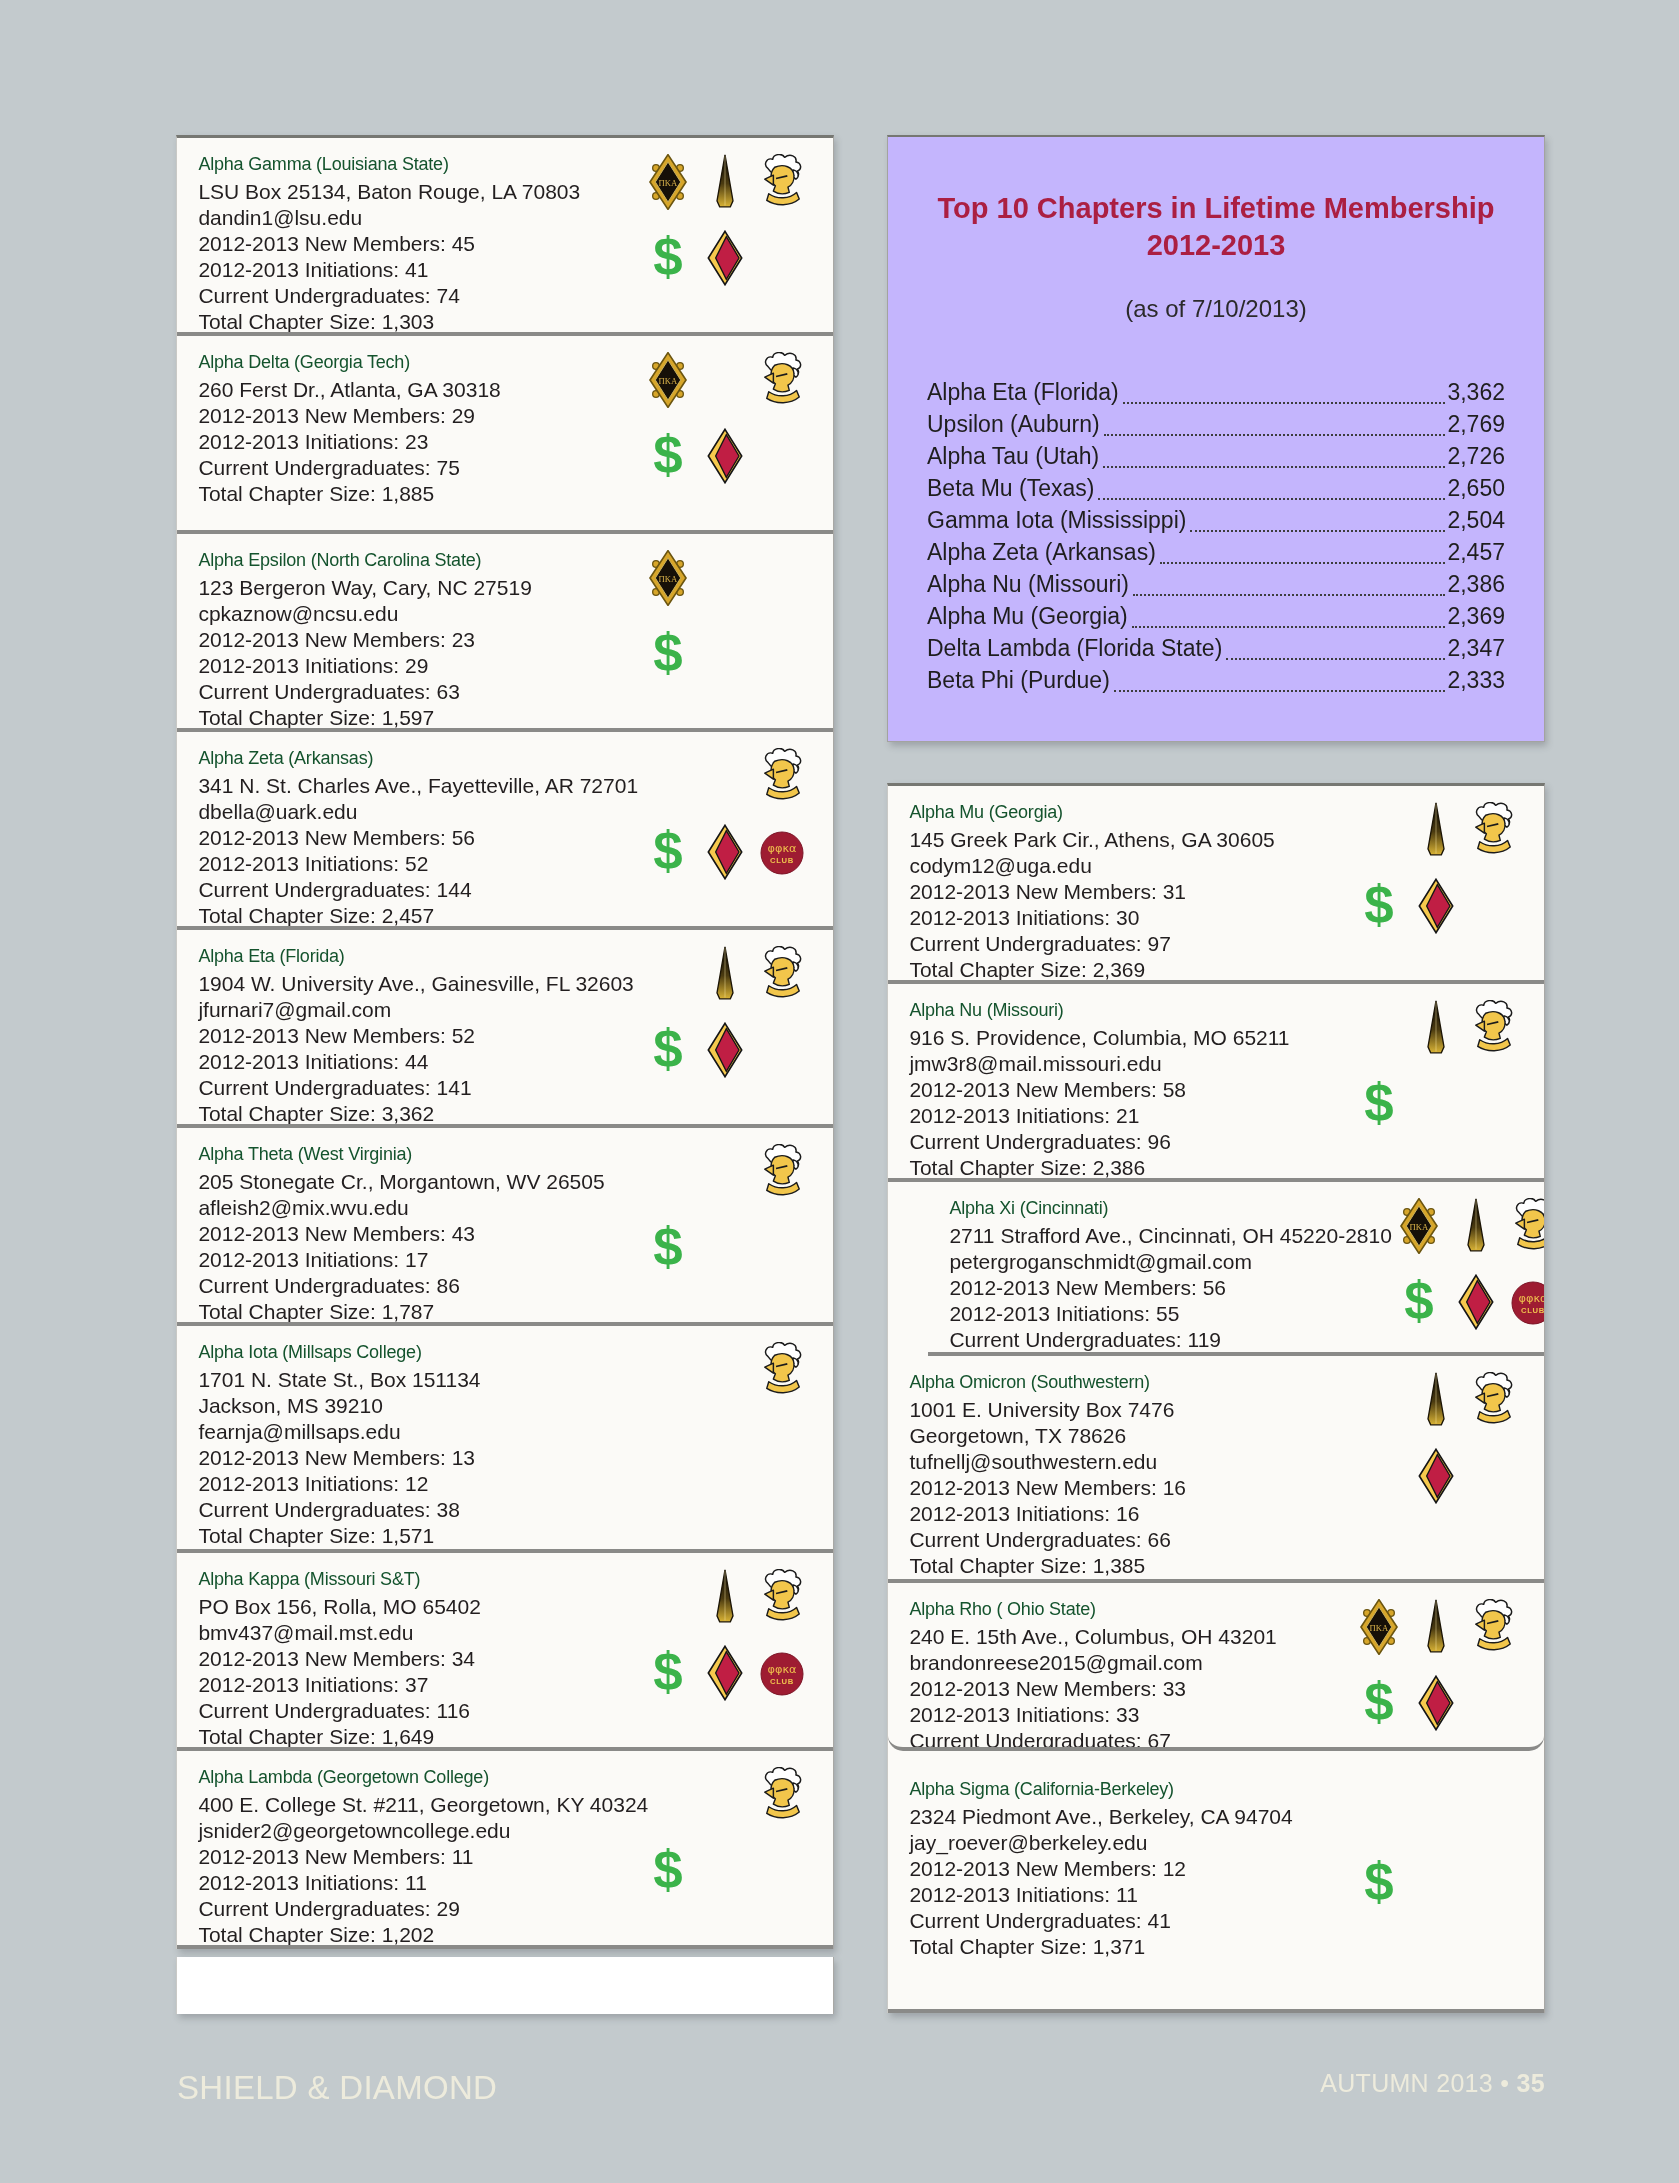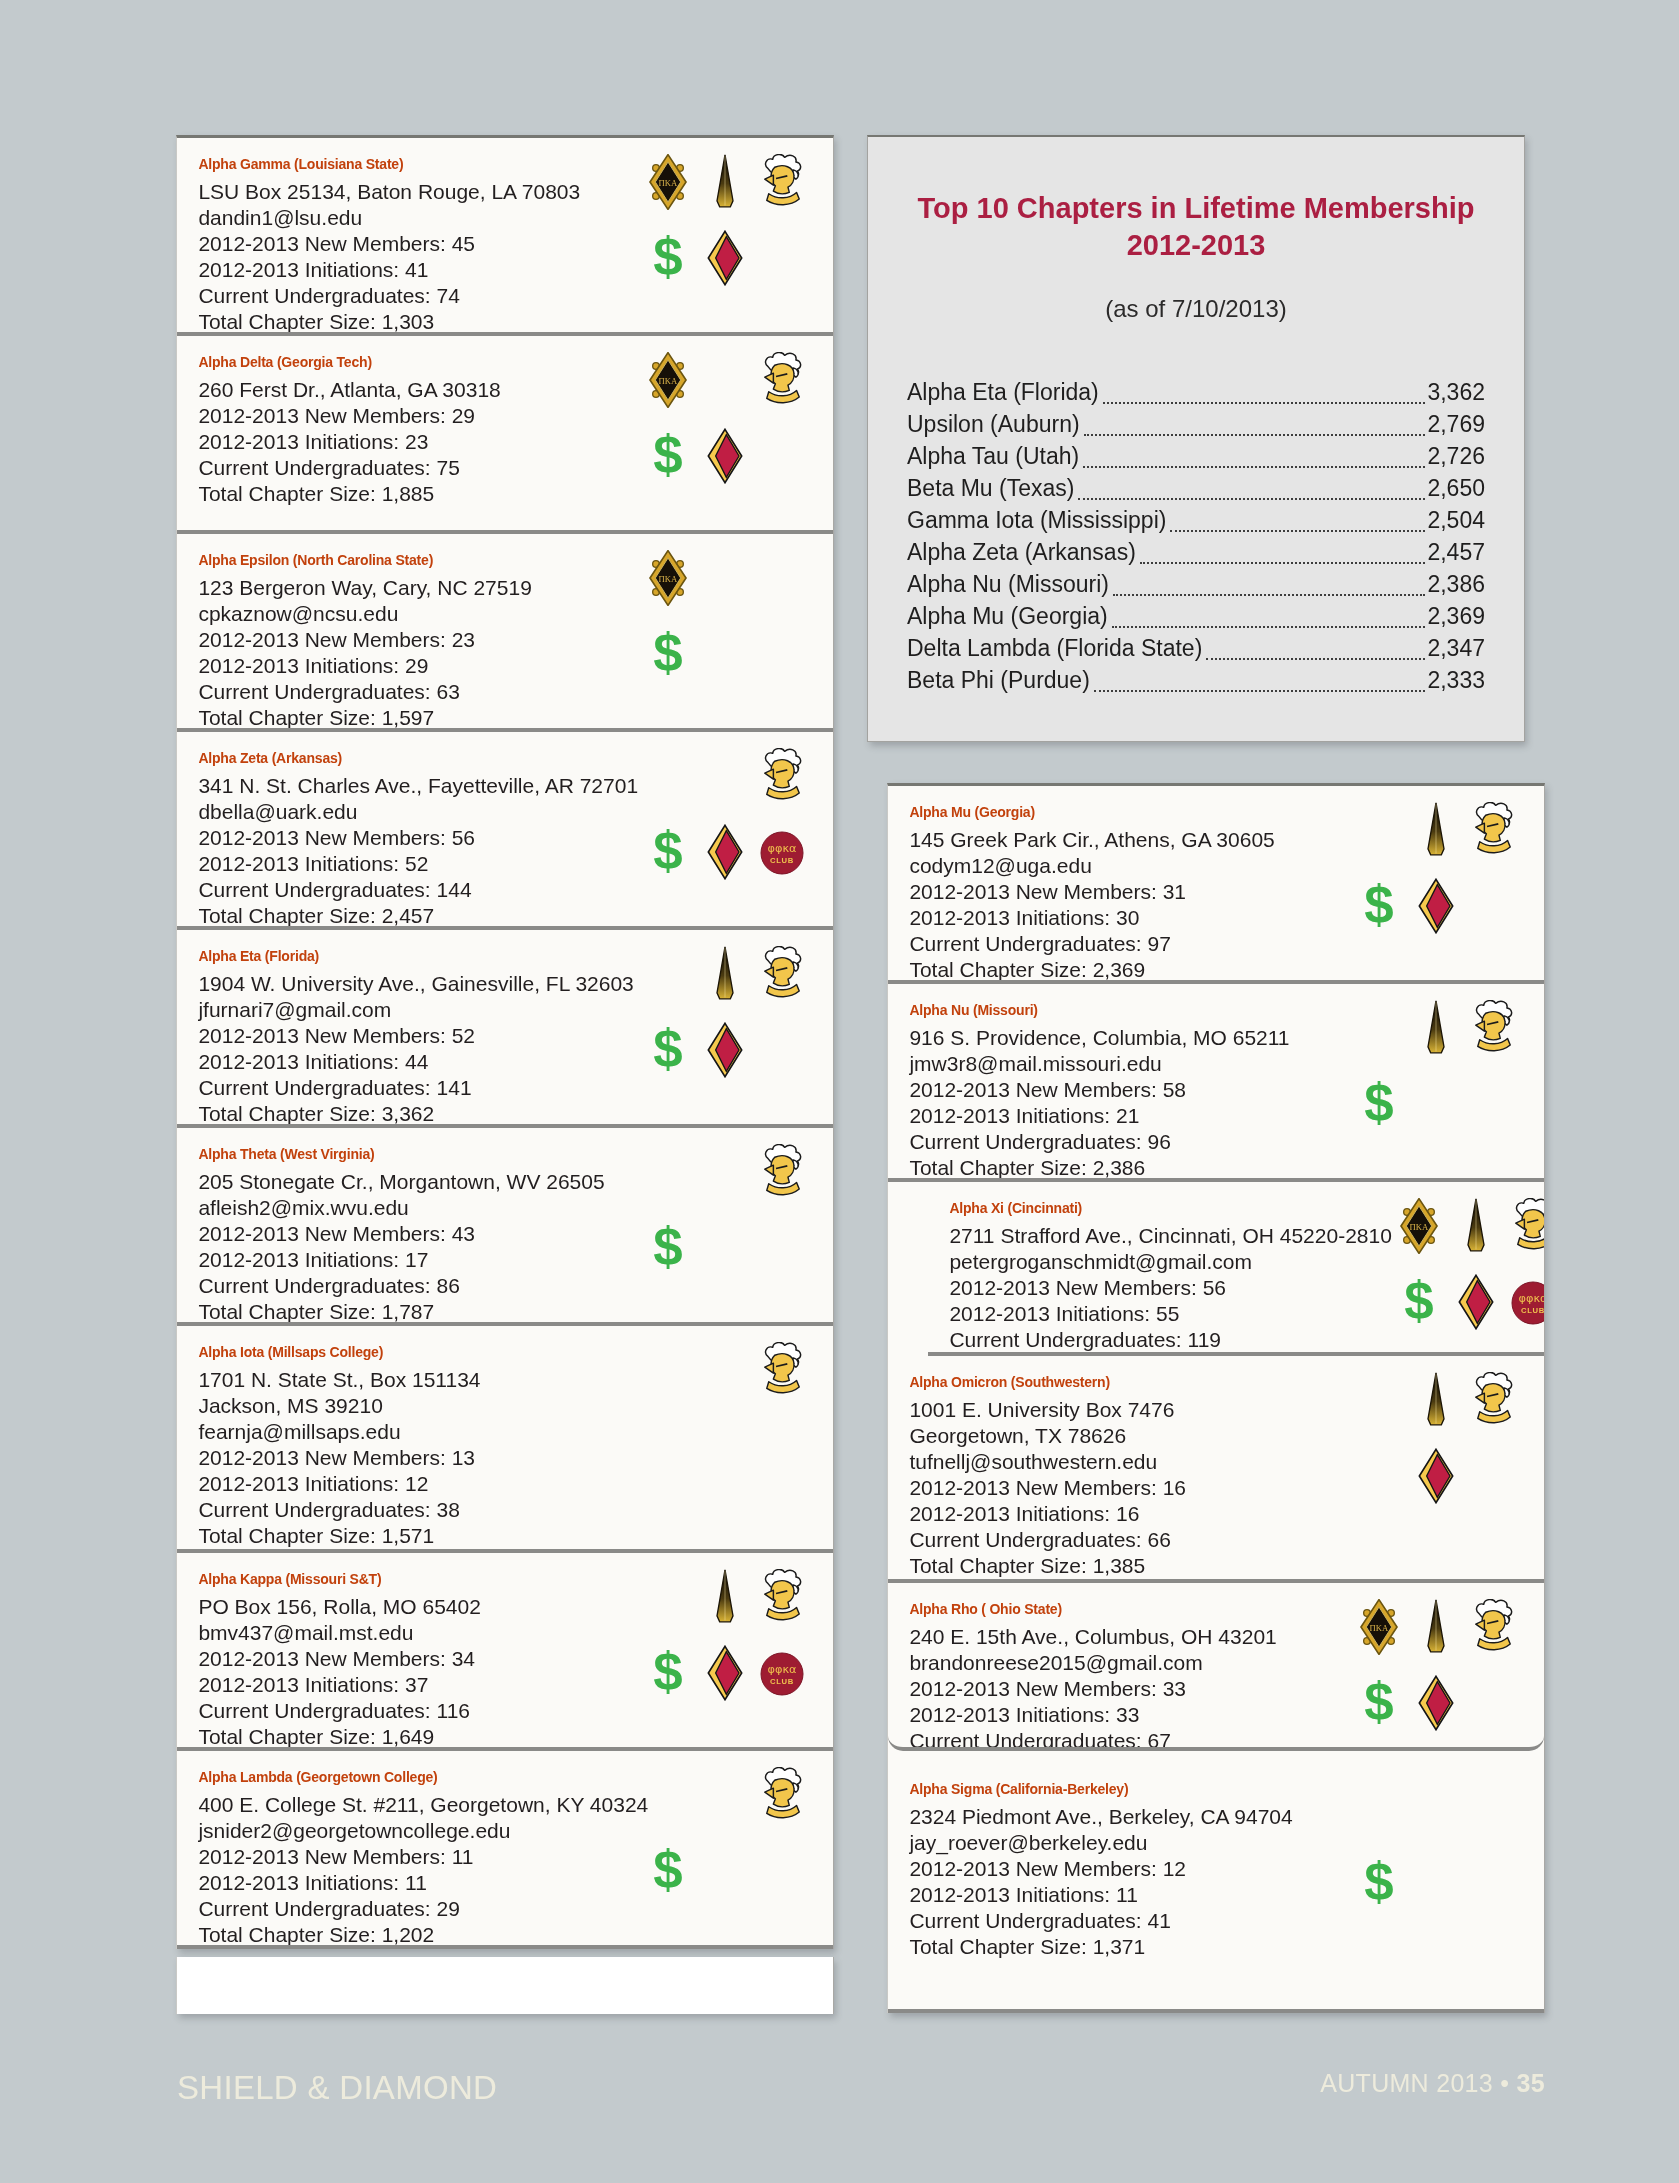--- a/index.html
+++ b/index.html
@@ -31,7 +31,7 @@
     border-bottom:4.7px solid #8a8a88;
     padding:10.7px 6.7px 0 21.4px; overflow:hidden;
   }
-  .chapter-name { font-size:14px; font-weight:bold; color:#c2410c; line-height:30px; letter-spacing:-0.2px; }
+  .chapter-name { font-size:18px; font-weight:normal; color:#14532d; line-height:30px; letter-spacing:-0.2px; }
   .line { font-size:21px; color:#221e1f; line-height:26px; }
   
   .icons { position:absolute; inset:0; pointer-events:none; }

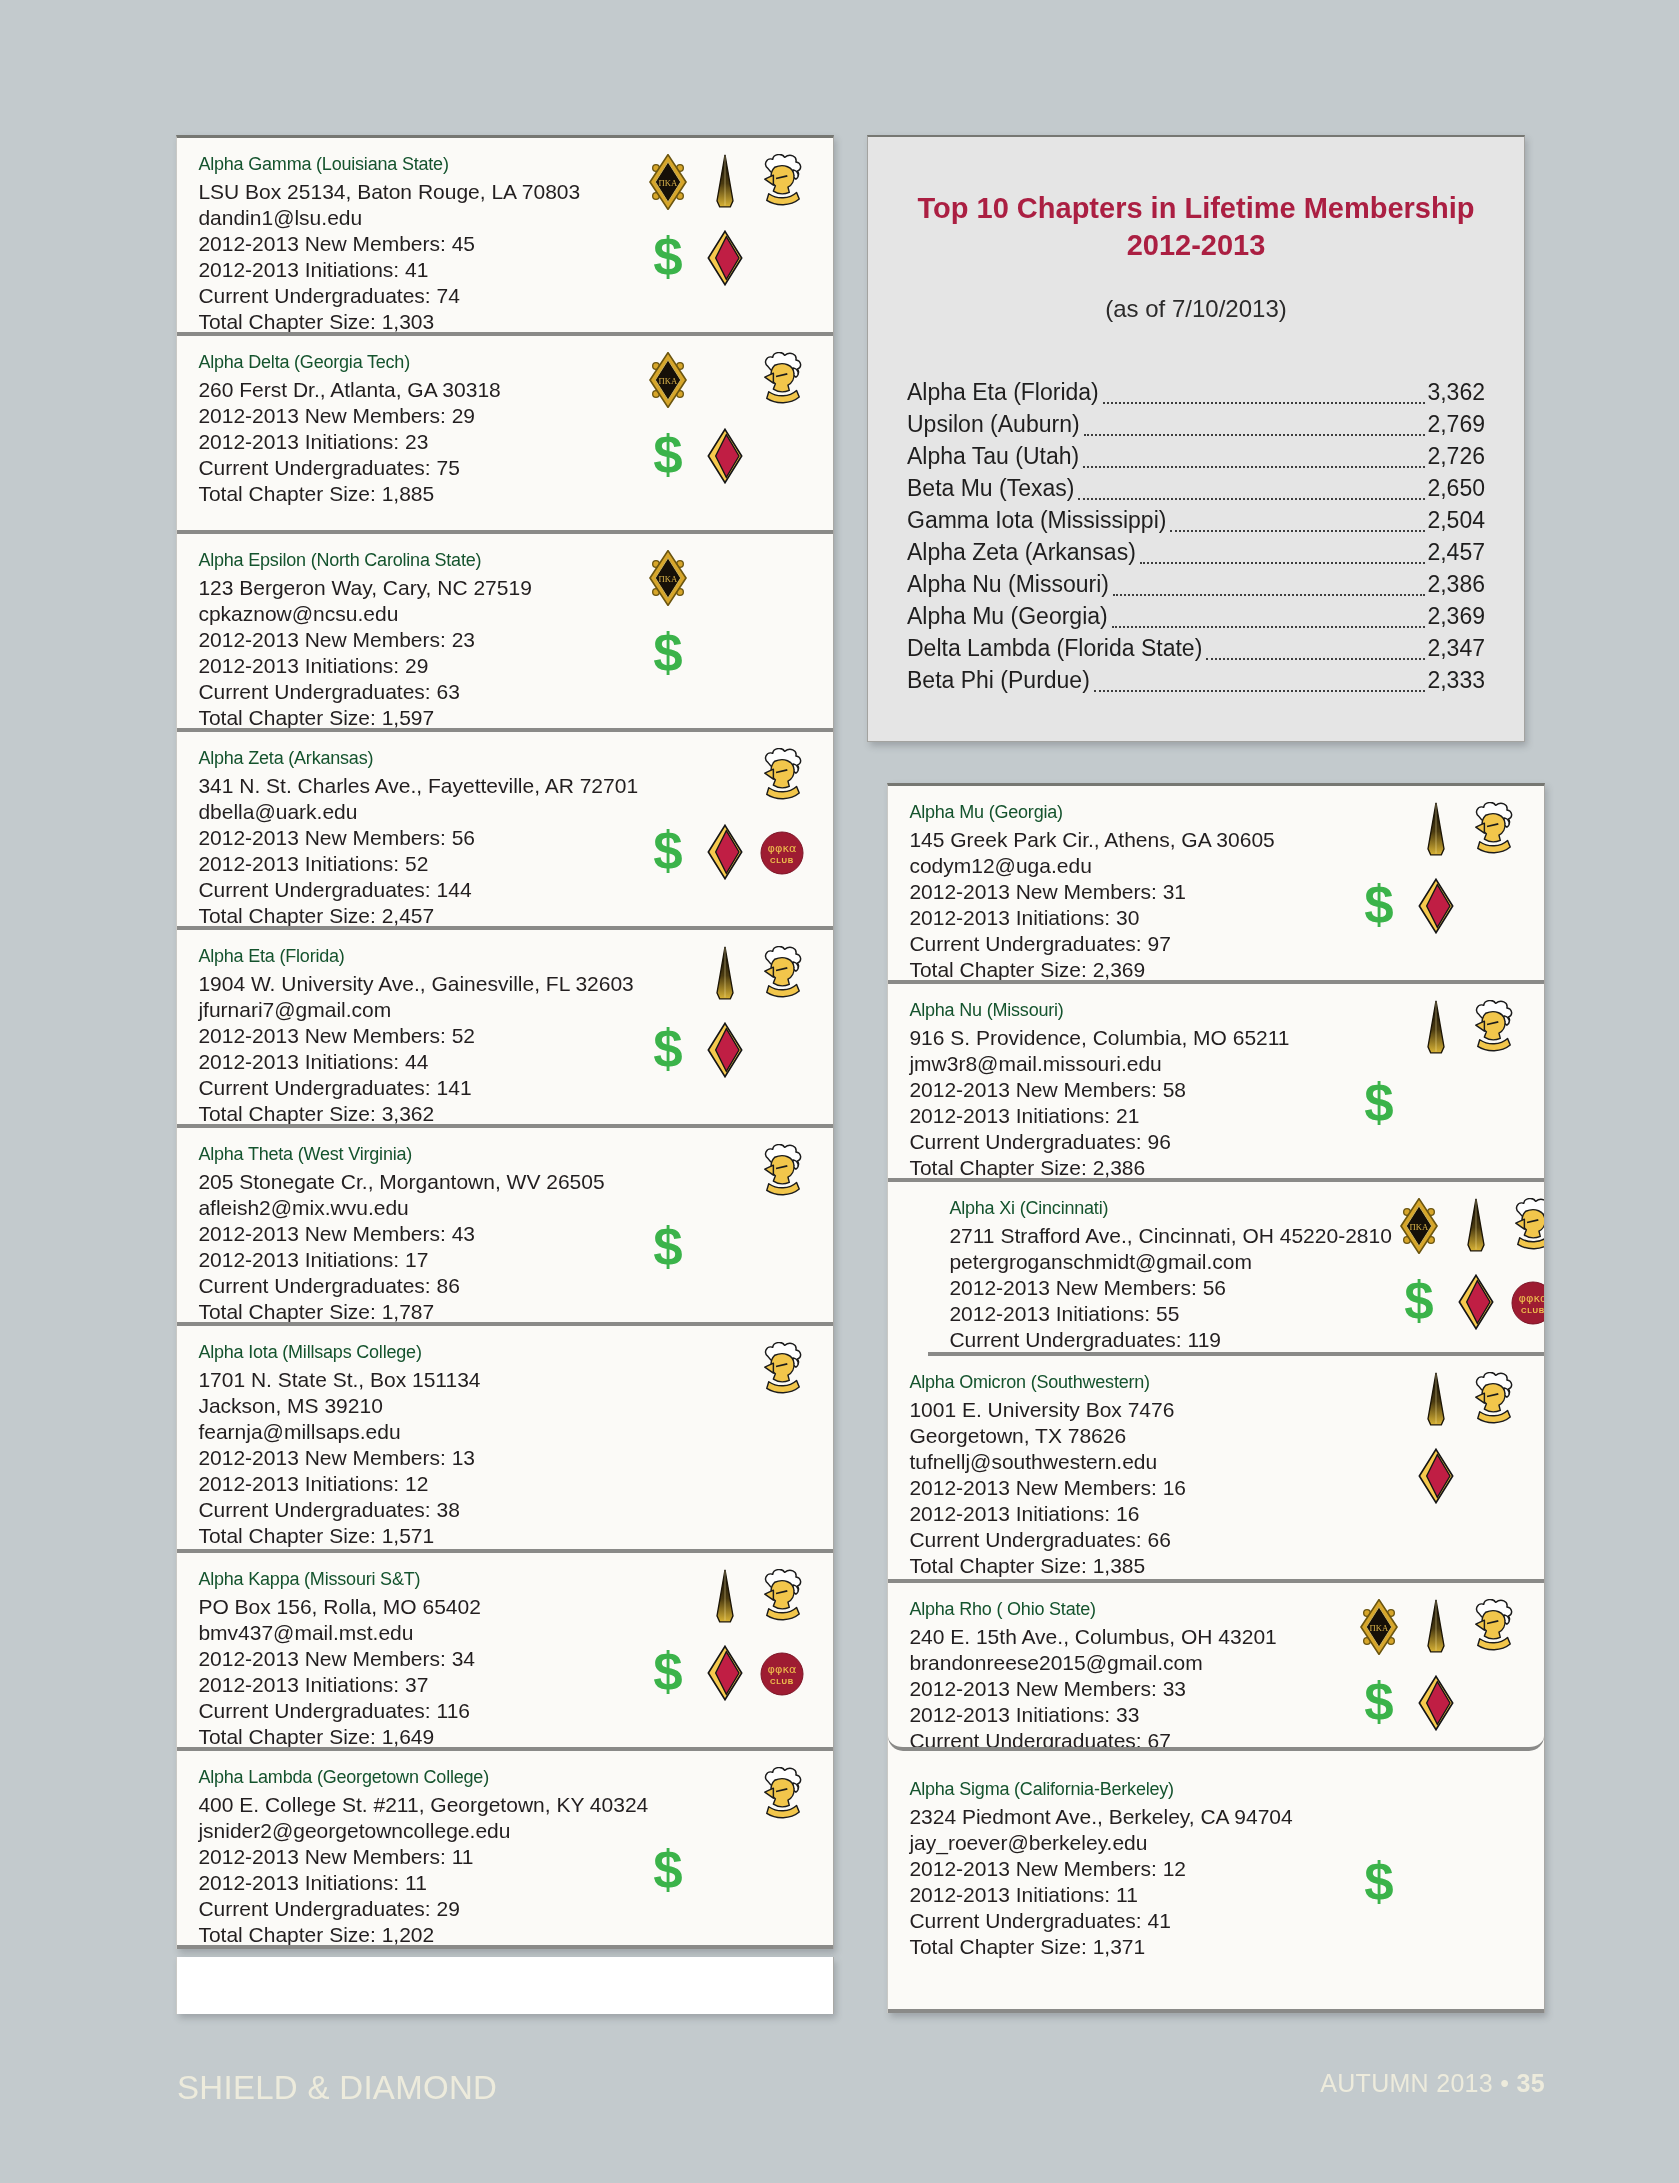--- a/index.html
+++ b/index.html
@@ -41,8 +41,8 @@
   .icon svg { display:block; }
   
   #top10 {
-    position:absolute; left:867px; top:135px; width:658px; height:607px;
-    box-sizing:border-box; background:#e5e5e5;
+    position:absolute; left:887px; top:135px; width:658px; height:607px;
+    box-sizing:border-box; background:#c4b5fd;
     border:1.3px solid #a3a3a0; border-top:2.7px solid #767772;
     box-shadow:3.3px 4px 6.7px rgba(60,66,72,.28);
     padding:53px 39px 0 39px;

